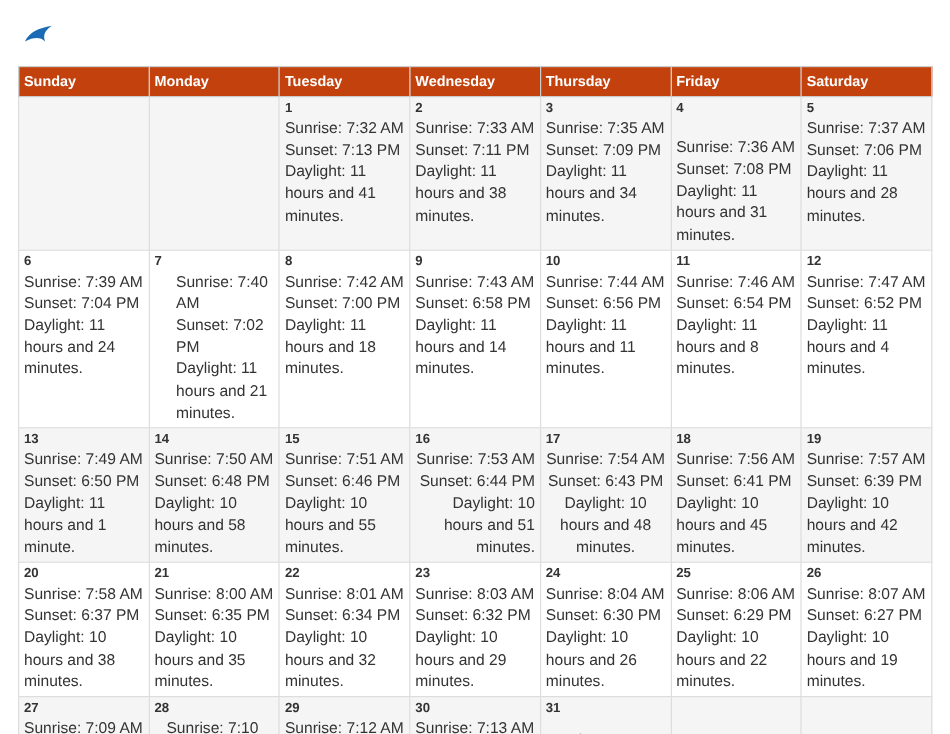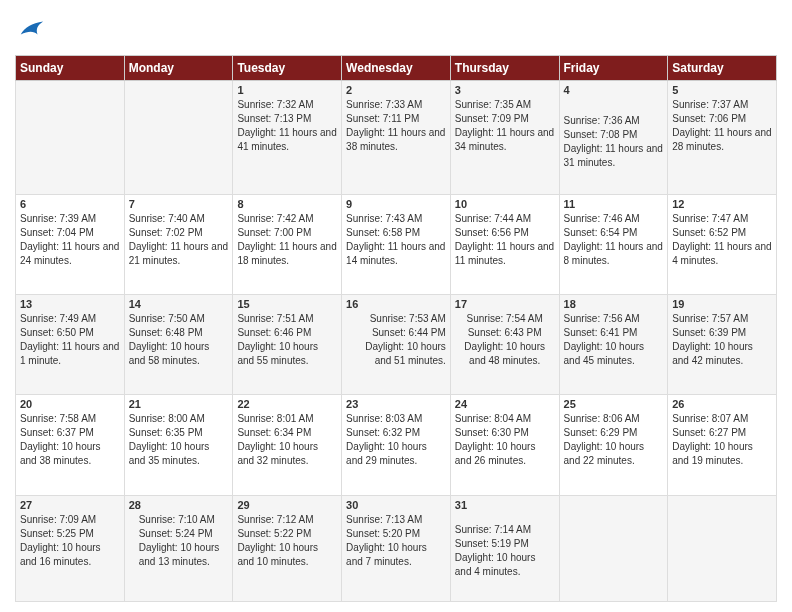--- a/index.html
+++ b/index.html
@@ -63,7 +63,7 @@
       table-layout: fixed;
     }
     .calendar-table th {
-      background-color: #7f1d1d;
+      background-color: #c2410c;
       color: #fff;
       font-size: 12px;
       font-weight: bold;

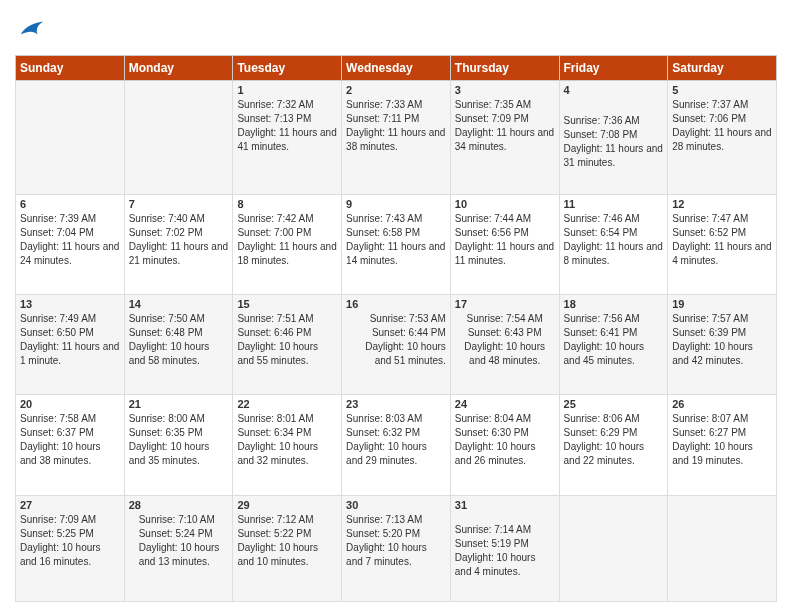--- a/index.html
+++ b/index.html
@@ -93,7 +93,7 @@
       margin-bottom: 2px;
     }
     .day-info {
-      font-size: 10px;
+      font-size: 13px;
       line-height: 1.4;
       color: #333;
     }

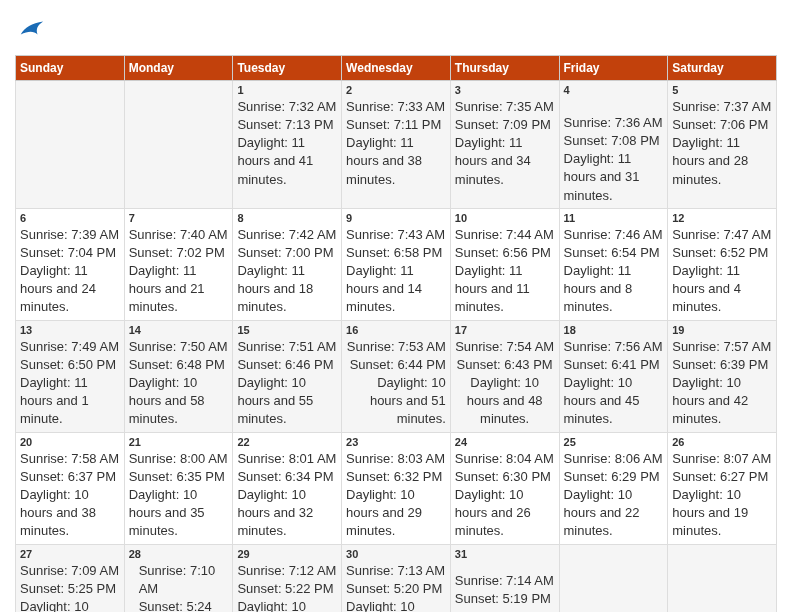--- a/index.html
+++ b/index.html
@@ -183,7 +183,7 @@
           </td>
           <td>
             <span class="day-number">7</span>
-            <div class="day-info" style="white-space: pre-line;">Sunrise: 7:40 AM
+            <div class="day-info" style="white-space: pre-line; margin-left: 18px;">Sunrise: 7:40 AM
 Sunset: 7:02 PM
 Daylight: 11 hours and 21 minutes.</div>
           </td>

